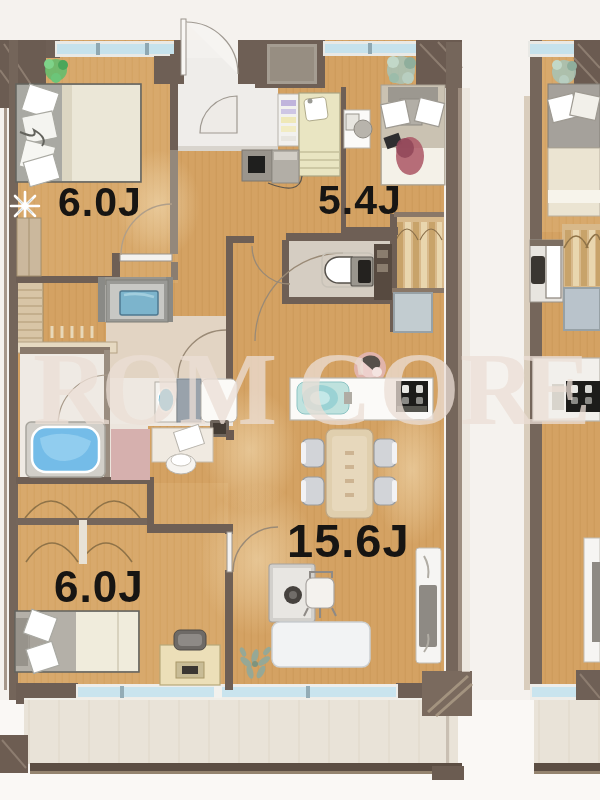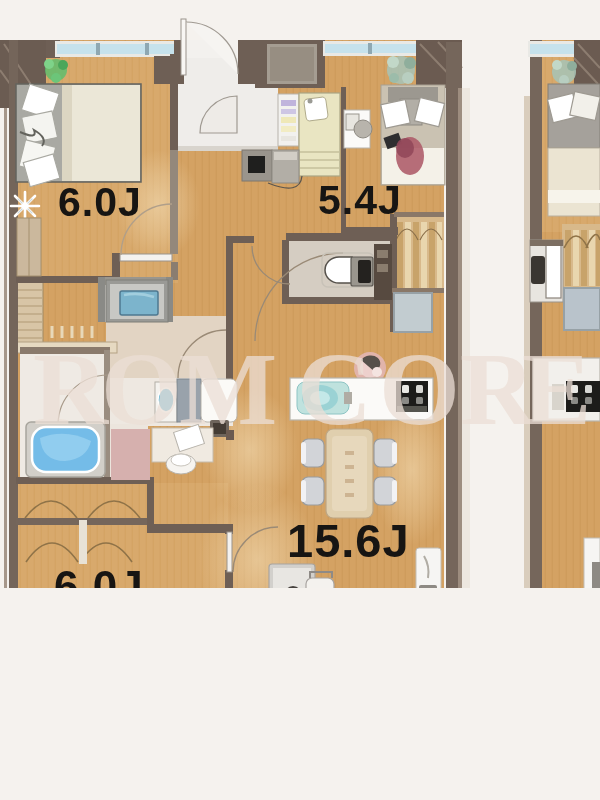--- a/index.html
+++ b/index.html
@@ -3,7 +3,7 @@
 <meta charset="utf-8">
 <style>
 html,body{margin:0;padding:0;background:#f5f2ee;}
-#page{width:600px;height:588px;position:relative;overflow:hidden;font-family:"Liberation Sans",sans-serif;}
+#page{width:600px;height:800px;position:relative;overflow:hidden;font-family:"Liberation Sans",sans-serif;}
 #page svg{filter:blur(0.45px);}
 </style>
 </head>

